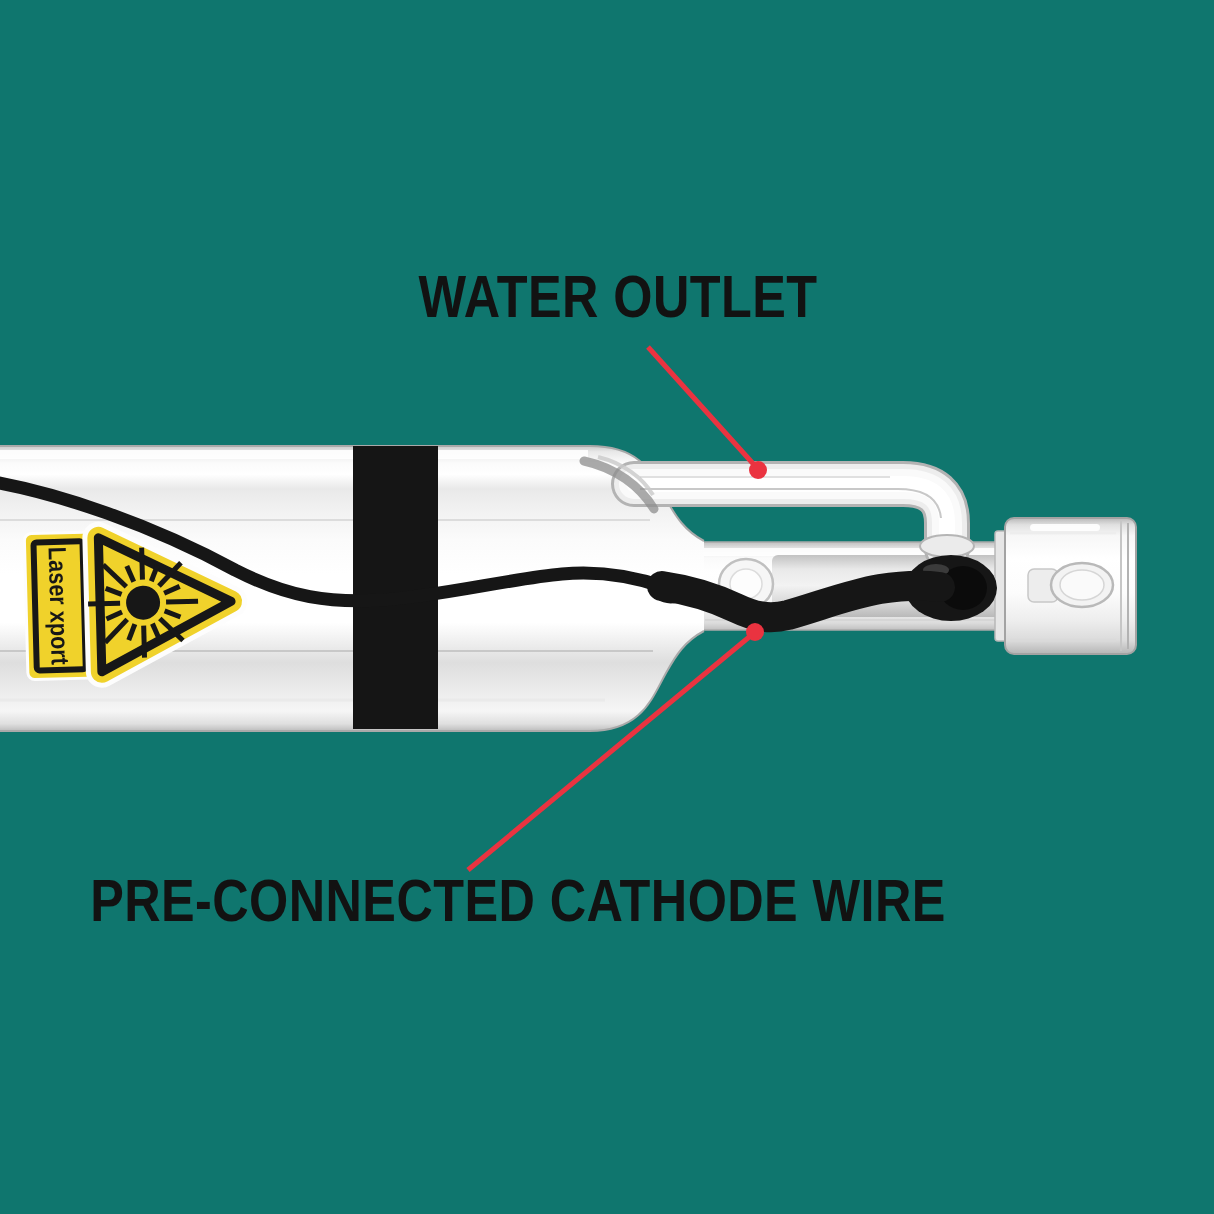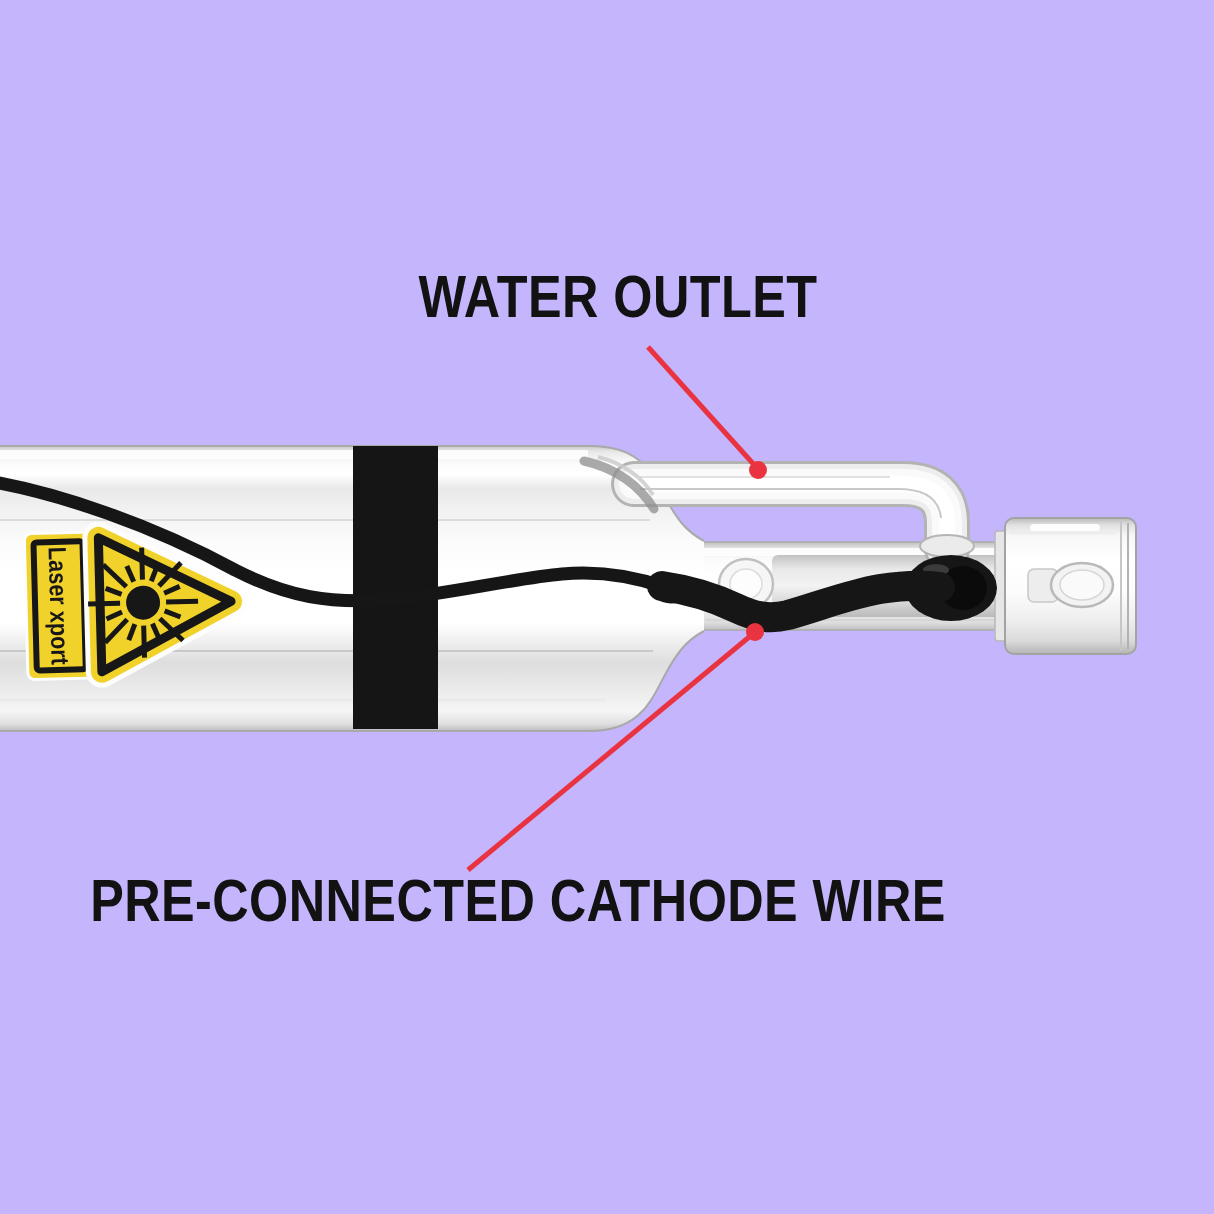--- a/index.html
+++ b/index.html
@@ -6,7 +6,7 @@
   .stage{
     position:relative;
     width:1214px;height:1214px;
-    background:#c4b5fd;
+    background:#0f766e;
     overflow:hidden;
     font-family:"Liberation Sans", sans-serif;
   }

